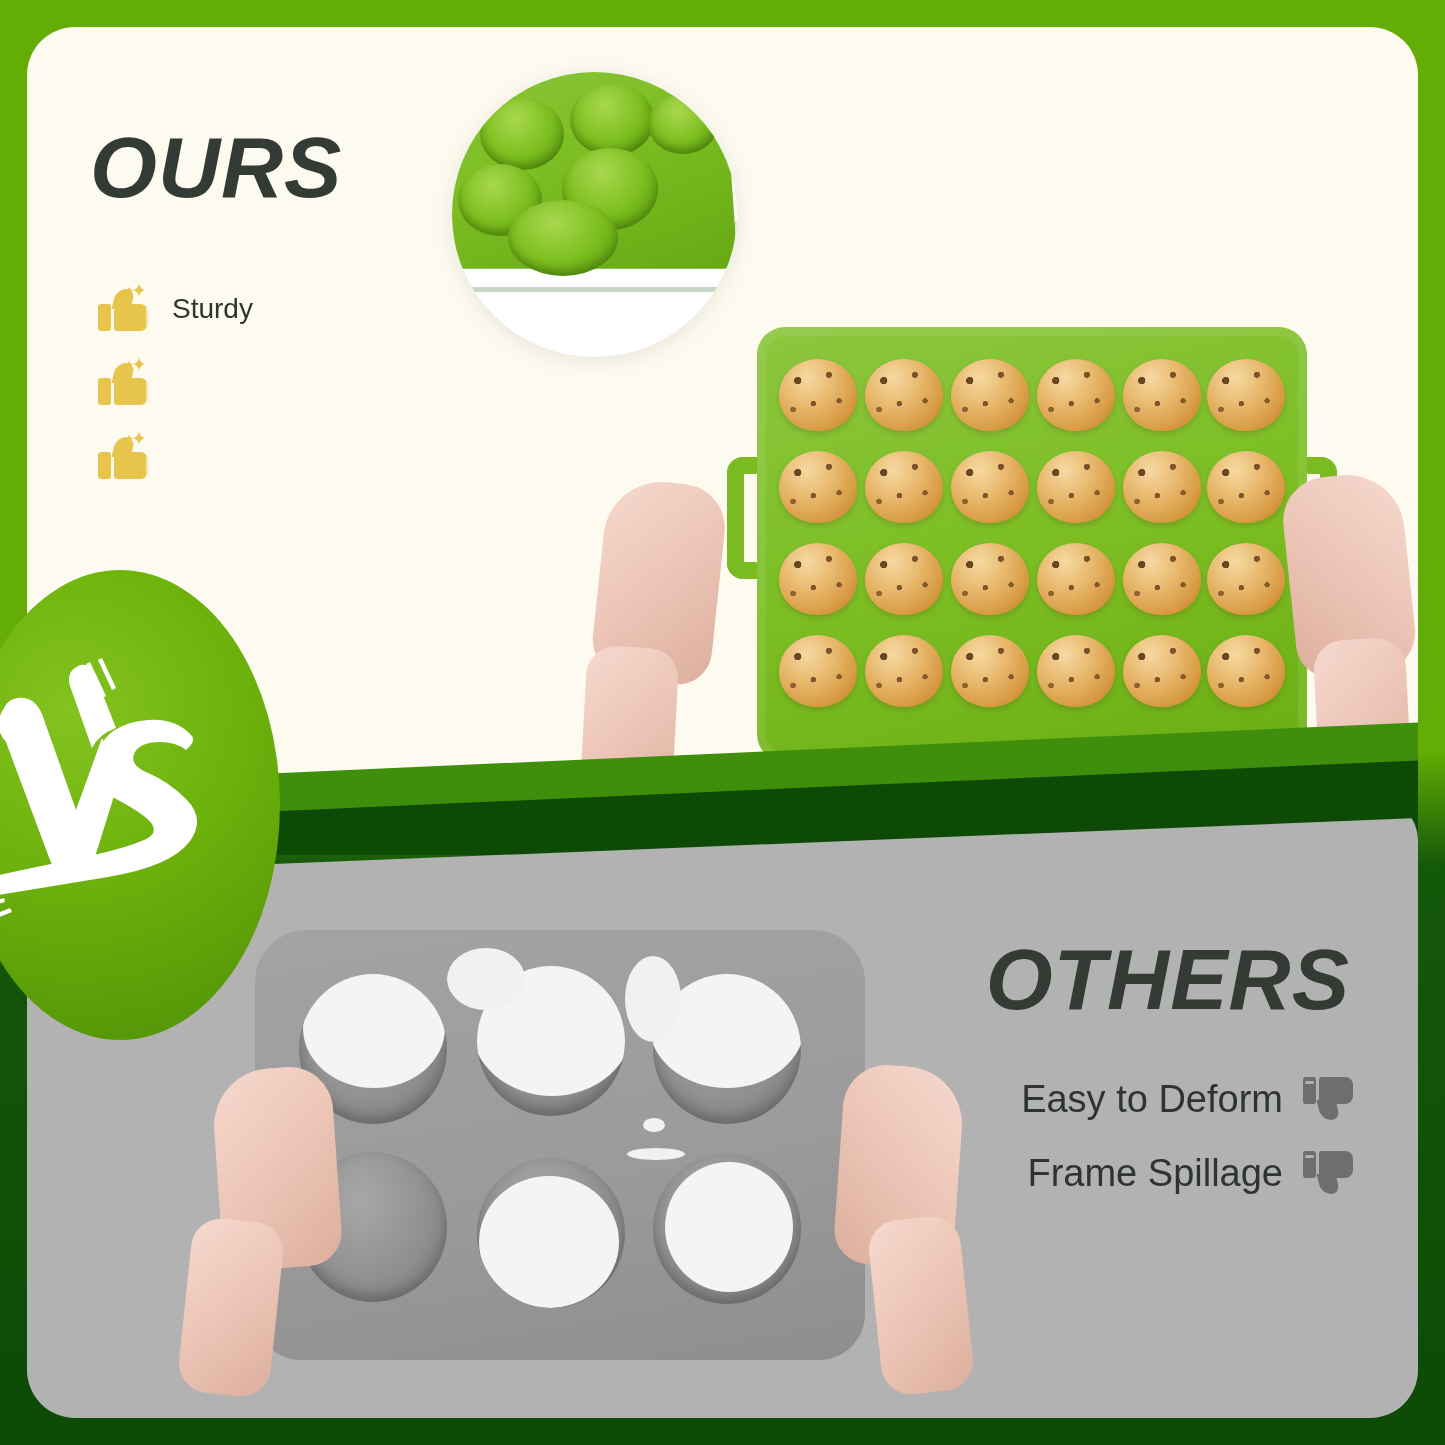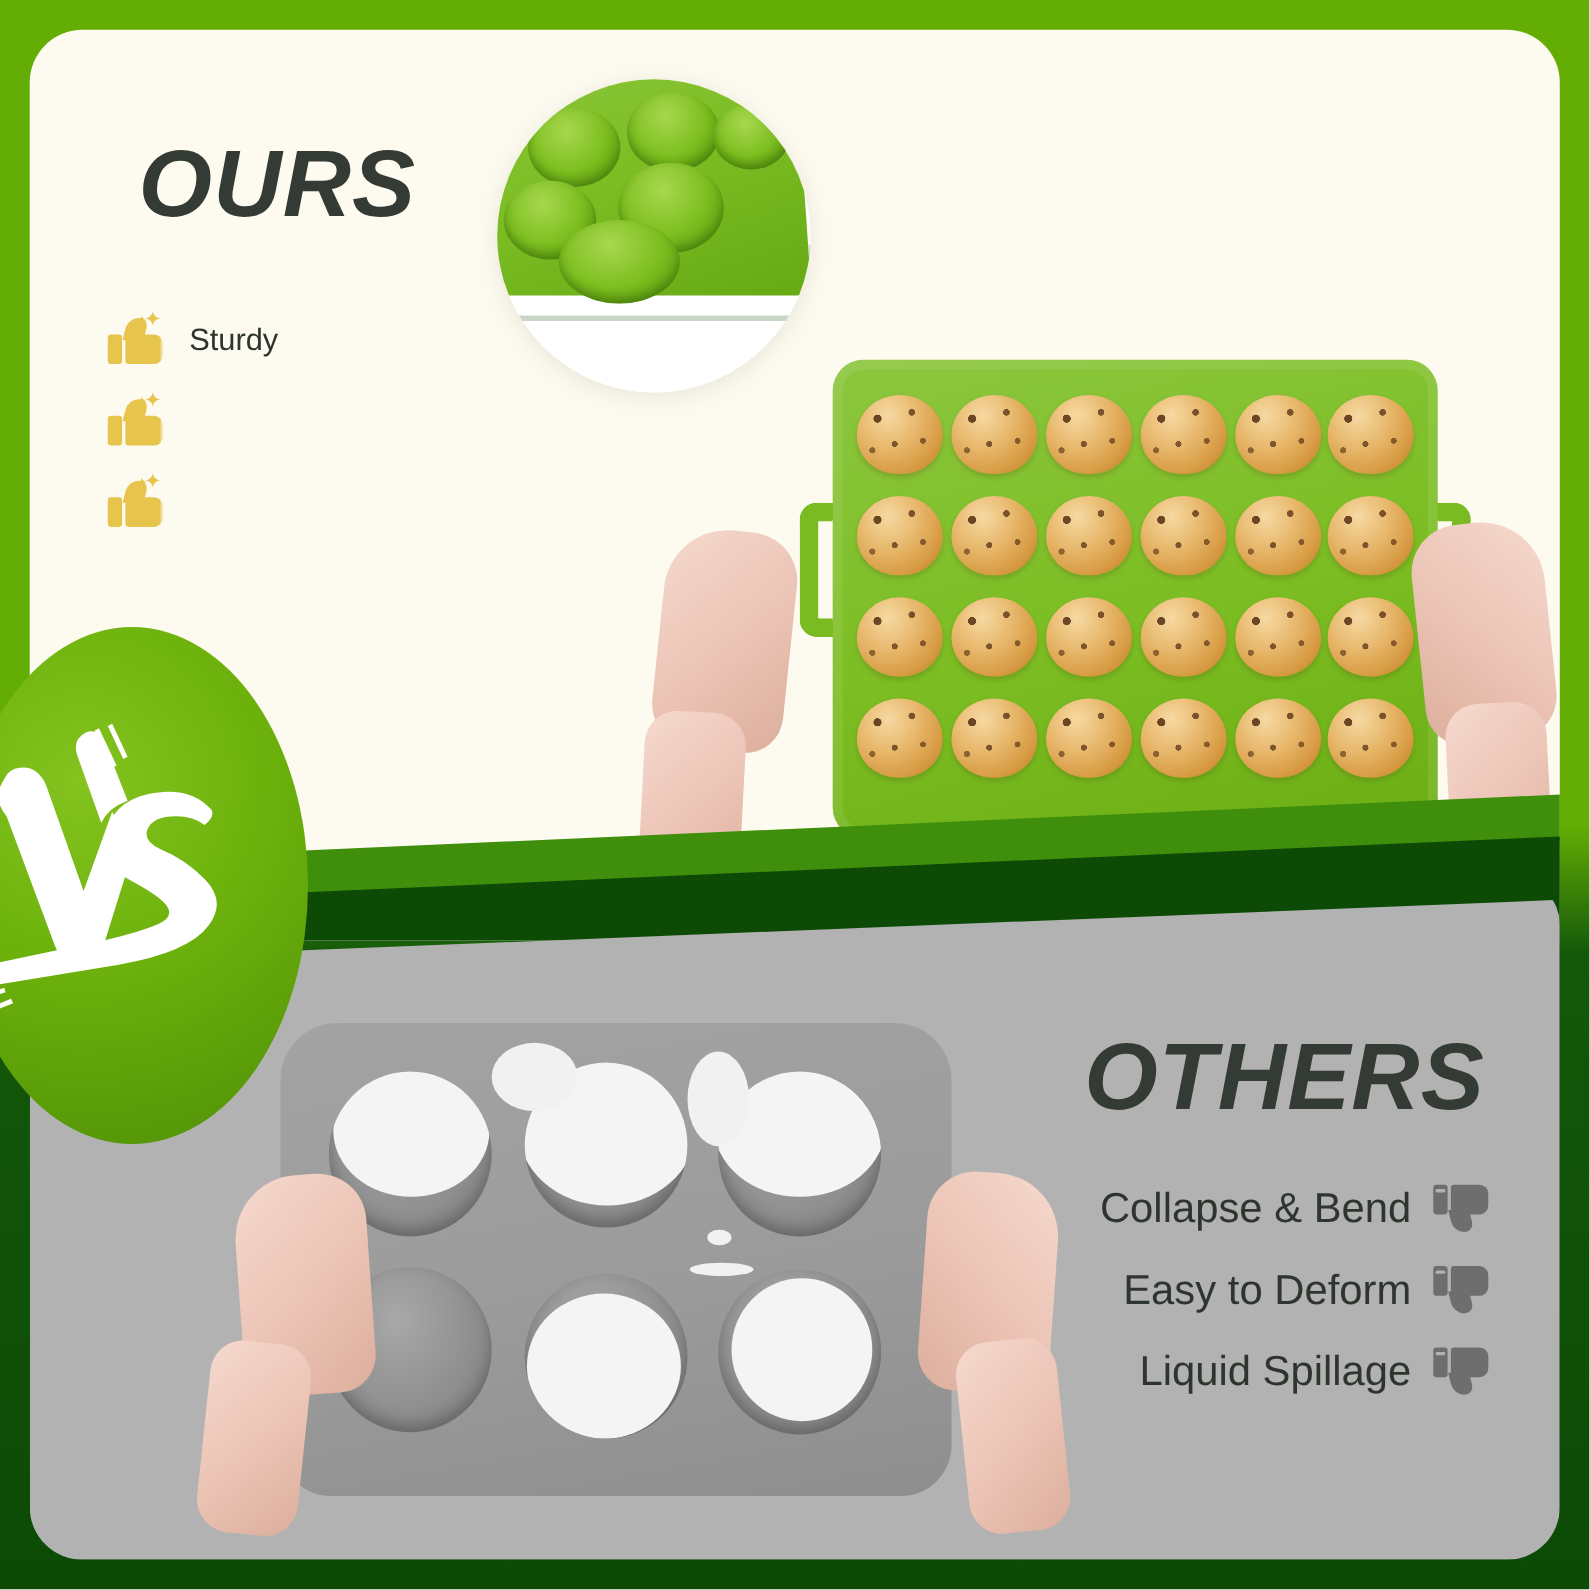--- a/index.html
+++ b/index.html
@@ -62,7 +62,6 @@
     font-style: italic;
     color: #343B34;
     letter-spacing: 1px;
-    margin-left: 36px;
   }
   #ours-heading { left: 90px; top: 118px; font-size: 86px; }
   #others-heading { right: 95px; top: 930px; font-size: 86px; }

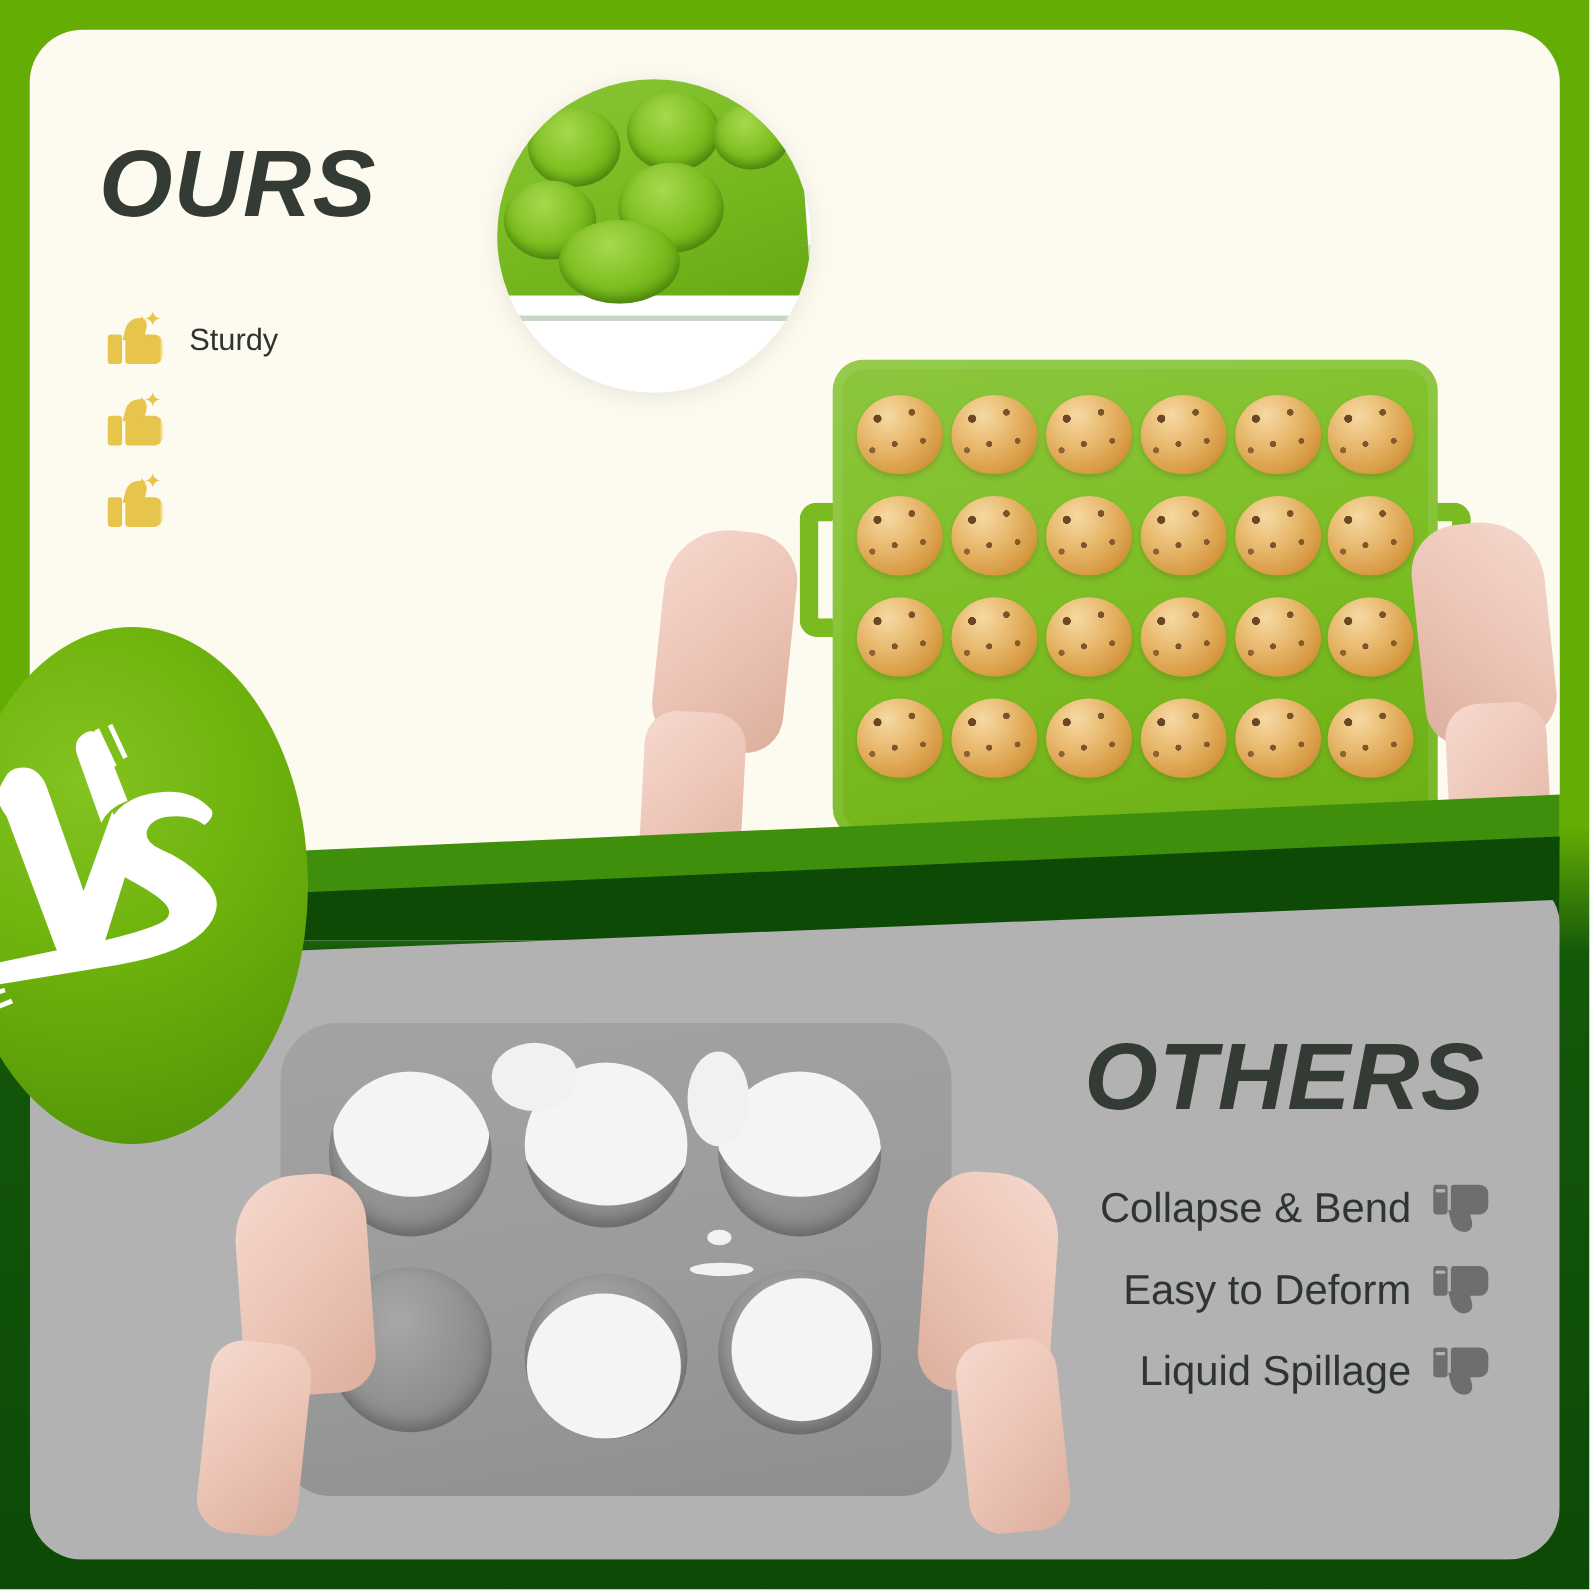--- a/index.html
+++ b/index.html
@@ -404,15 +404,6 @@
 
   <div class="feature-list" id="others-features">
     <div class="feature-row">
-      <span class="feature-label">Collapse &amp; Bend</span>
-      <span class="thumb thumb-down">
-        <span class="cuff"></span>
-          <span class="notch"></span>
-          <span class="palm"></span>
-          <span class="digit"></span>
-      </span>
-    </div>
-    <div class="feature-row">
       <span class="feature-label">Easy to Deform</span>
       <span class="thumb thumb-down">
         <span class="cuff"></span>

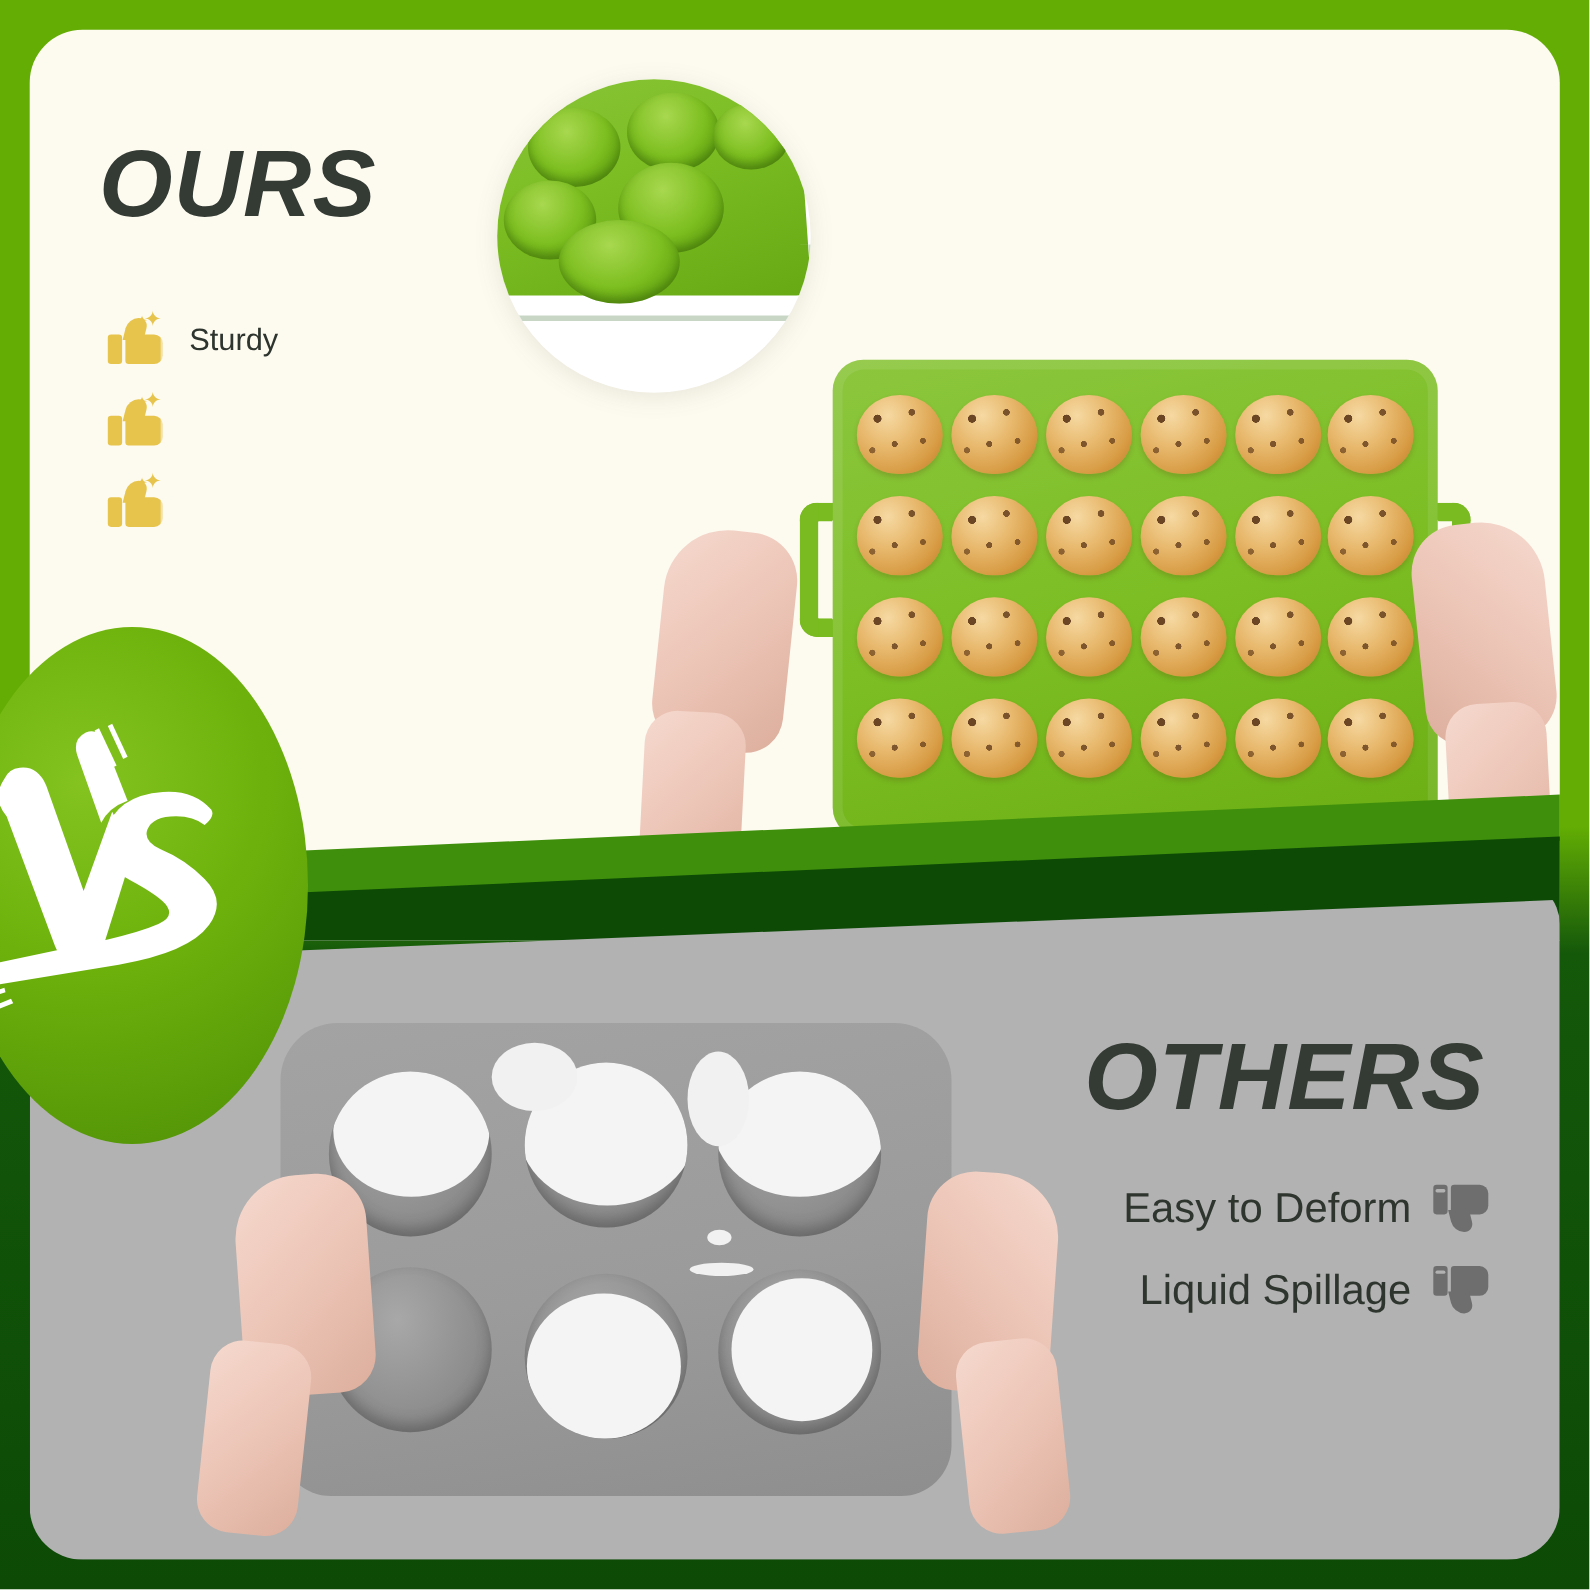--- a/index.html
+++ b/index.html
@@ -413,7 +413,7 @@
       </span>
     </div>
     <div class="feature-row">
-      <span class="feature-label">Liquid Spillage</span>
+      <span class="feature-label">Frame Spillage</span>
       <span class="thumb thumb-down">
         <span class="cuff"></span>
           <span class="notch"></span>

